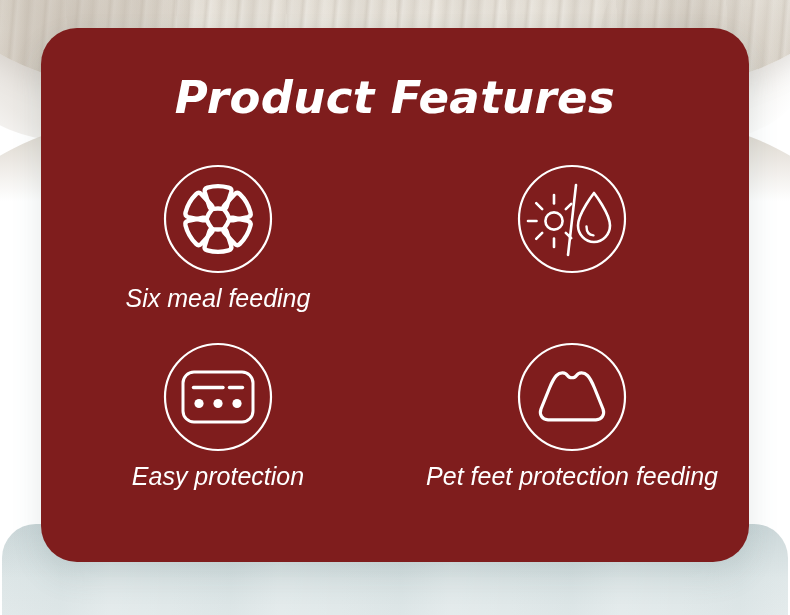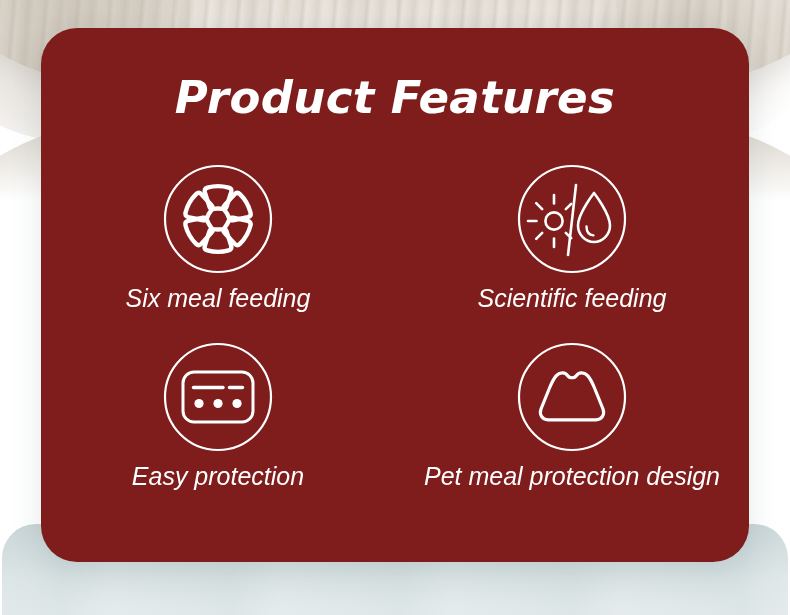--- a/index.html
+++ b/index.html
@@ -236,7 +236,6 @@
             <path d="M 78 30 C 78 30 94 50.5 94 62.5 C 94 71.6 86.8 79 78 79 C 69.2 79 62 71.6 62 62.5 C 62 50.5 78 30 78 30 Z" fill="none" stroke="#ffffff" stroke-width="2.6" stroke-linejoin="round"></path>
             <path d="M 70.5 63.5 C 70.5 69 73.5 72 77.5 72.4" fill="none" stroke="#ffffff" stroke-width="2.4" stroke-linecap="round"></path>
           </svg>
-          <div class="feature-label">Scientific feeding</div>
         </div>
 
       </div>

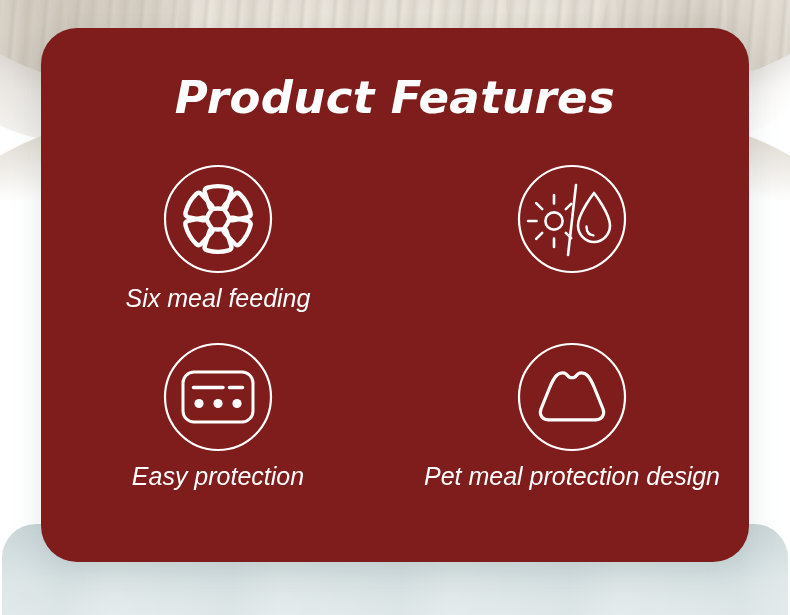--- a/index.html
+++ b/index.html
@@ -276,7 +276,7 @@
                      L 33.5 47
                      C 36 41 37.5 37.5 40.5 34.5 Z" fill="none" stroke="#ffffff" stroke-width="3.2" stroke-linejoin="round"></path>
           </svg>
-          <div class="feature-label">Pet meal protection design</div>
+          <div class="feature-label">Pet feet protection feeding</div>
         </div>
 
       </div>

